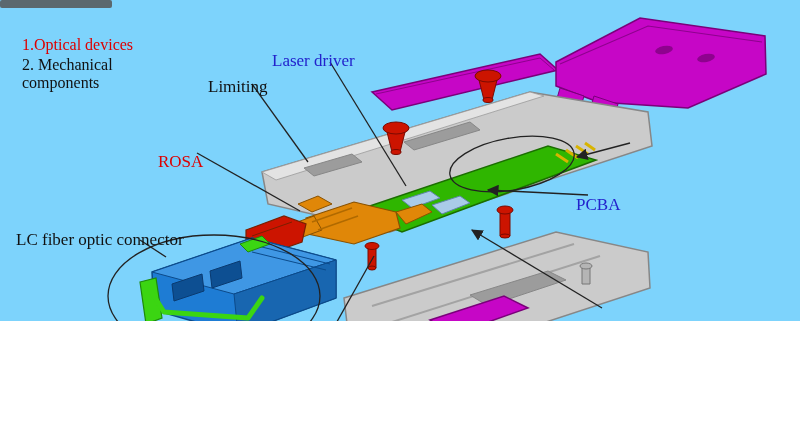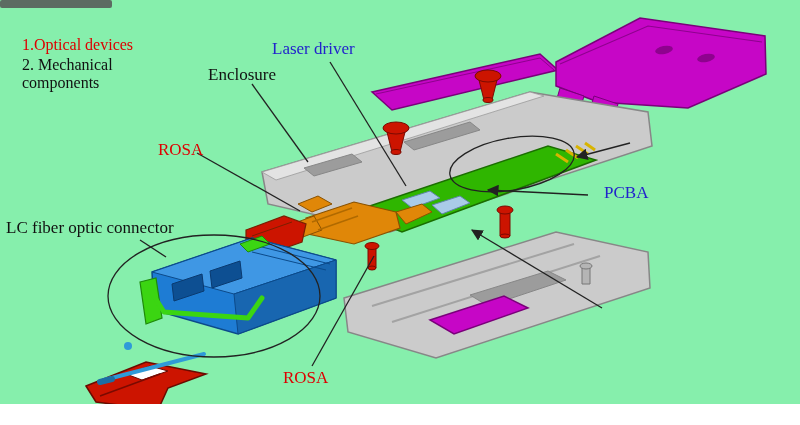--- a/index.html
+++ b/index.html
@@ -5,7 +5,7 @@
   * { margin:0; padding:0; box-sizing:border-box; }
   html,body { background:#ffffff; }
   body { font-family:"Liberation Serif", serif; }
-  .stage { position:relative; width:800px; height:404px; background:#86efac; overflow:hidden; }
+  .stage { position:relative; width:800px; height:321px; background:#7dd3fc; overflow:hidden; }
   svg.art { position:absolute; left:0; top:0; }
   .lbl { position:absolute; font-size:17px; white-space:nowrap; line-height:1.1; }
   .lbl-red   { color:#dd0000; }

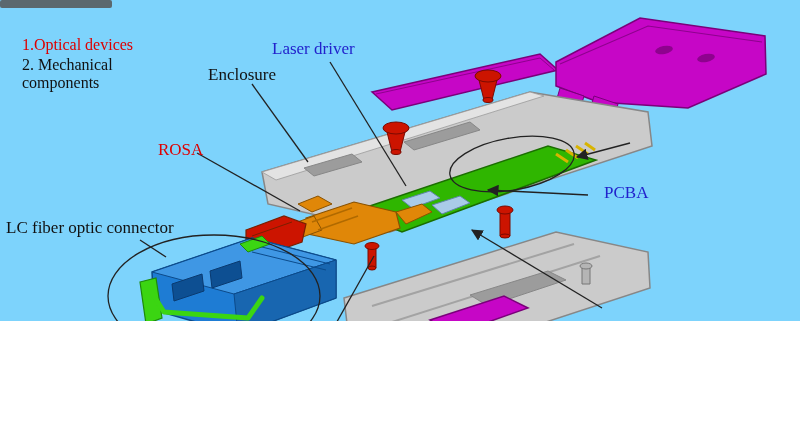--- a/index.html
+++ b/index.html
@@ -7,7 +7,7 @@
   body { font-family:"Liberation Serif", serif; }
   .stage { position:relative; width:800px; height:321px; background:#7dd3fc; overflow:hidden; }
   svg.art { position:absolute; left:0; top:0; }
-  .lbl { position:absolute; font-size:17px; white-space:nowrap; line-height:1.1; }
+  .lbl { position:absolute; font-size:17px; white-space:nowrap; line-height:1.1;margin-top:12px; }
   .lbl-red   { color:#dd0000; }
   .lbl-blue  { color:#2222cc; }
   .lbl-black { color:#111111; }

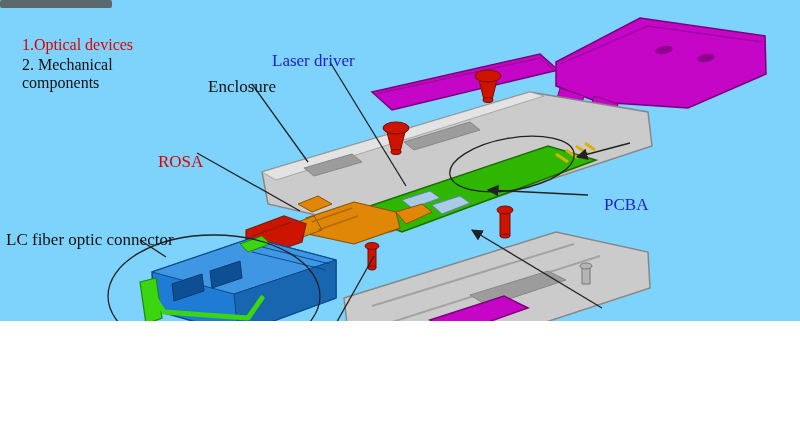--- a/index.html
+++ b/index.html
@@ -153,7 +153,7 @@
   </div>
 
   <div class="lbl lbl-blue" style="left:272px; top:40px;">Laser driver</div>
-  <div class="lbl lbl-black" style="left:208px; top:66px;">Enclosure</div>
+  <div class="lbl lbl-black" style="left:208px; top:66px;">Limiting</div>
   <div class="lbl lbl-red" style="left:158px; top:141px;">ROSA</div>
   <div class="lbl lbl-blue" style="left:604px; top:184px;font-family:Liberation Serif, serif;">PCBA</div>
   <div class="lbl lbl-black" style="left:6px;  top:219px;">LC fiber optic connector</div>

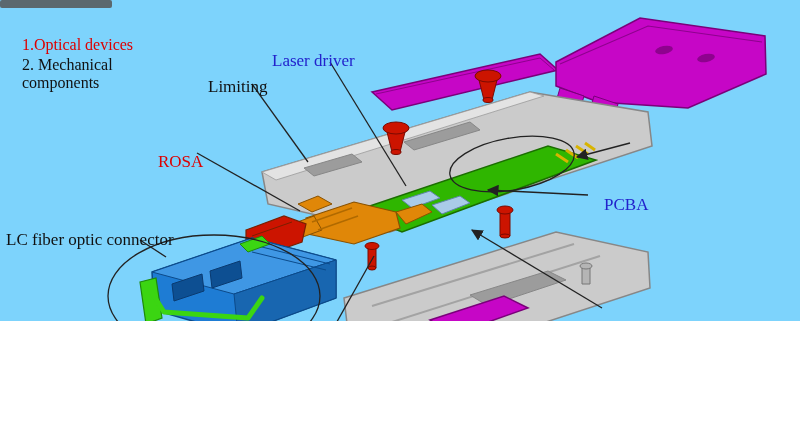--- a/index.html
+++ b/index.html
@@ -155,7 +155,7 @@
   <div class="lbl lbl-blue" style="left:272px; top:40px;">Laser driver</div>
   <div class="lbl lbl-black" style="left:208px; top:66px;">Limiting</div>
   <div class="lbl lbl-red" style="left:158px; top:141px;">ROSA</div>
-  <div class="lbl lbl-blue" style="left:604px; top:184px;font-family:Liberation Serif, serif;">PCBA</div>
+  <div class="lbl lbl-blue" style="left:576px; top:184px;font-family:Liberation Serif, serif;">PCBA</div>
   <div class="lbl lbl-black" style="left:6px;  top:219px;">LC fiber optic connector</div>
   <div class="lbl lbl-red" style="left:283px; top:369px;">ROSA</div>
 

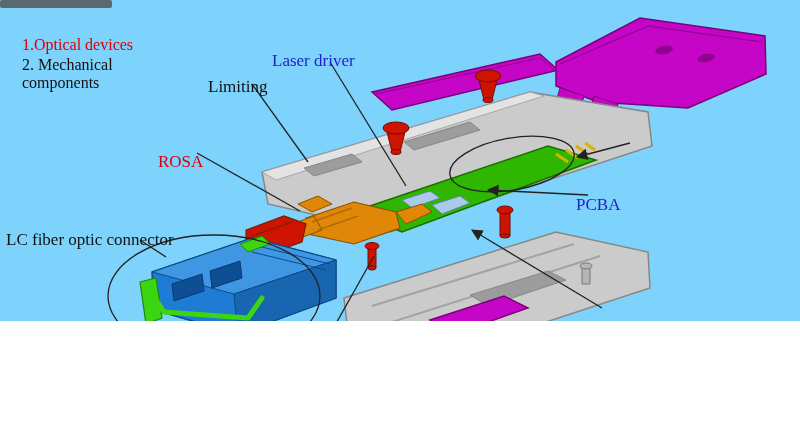--- a/index.html
+++ b/index.html
@@ -156,7 +156,7 @@
   <div class="lbl lbl-black" style="left:208px; top:66px;">Limiting</div>
   <div class="lbl lbl-red" style="left:158px; top:141px;">ROSA</div>
   <div class="lbl lbl-blue" style="left:576px; top:184px;font-family:Liberation Serif, serif;">PCBA</div>
-  <div class="lbl lbl-black" style="left:6px;  top:219px;">LC fiber optic connector</div>
+  <div class="lbl lbl-black" style="left:16px;  top:219px;">LC fiber optic connector</div>
   <div class="lbl lbl-red" style="left:283px; top:369px;">ROSA</div>
 
 </div>

